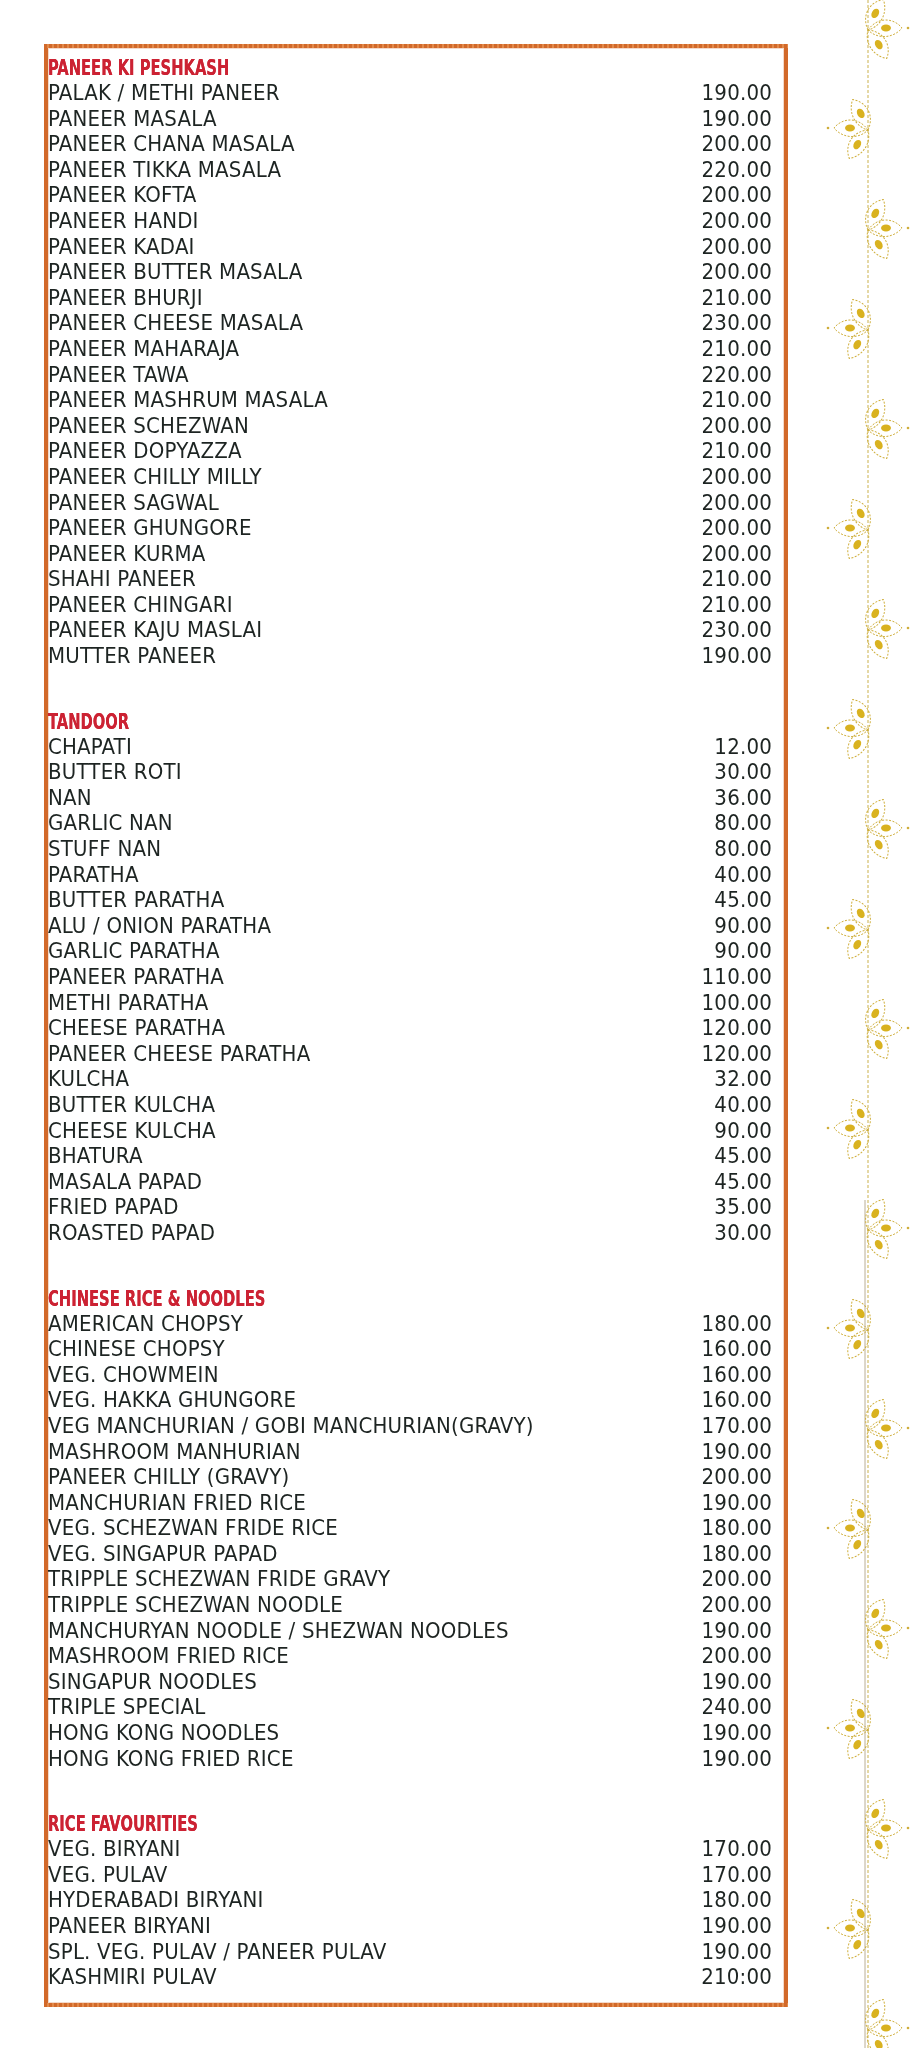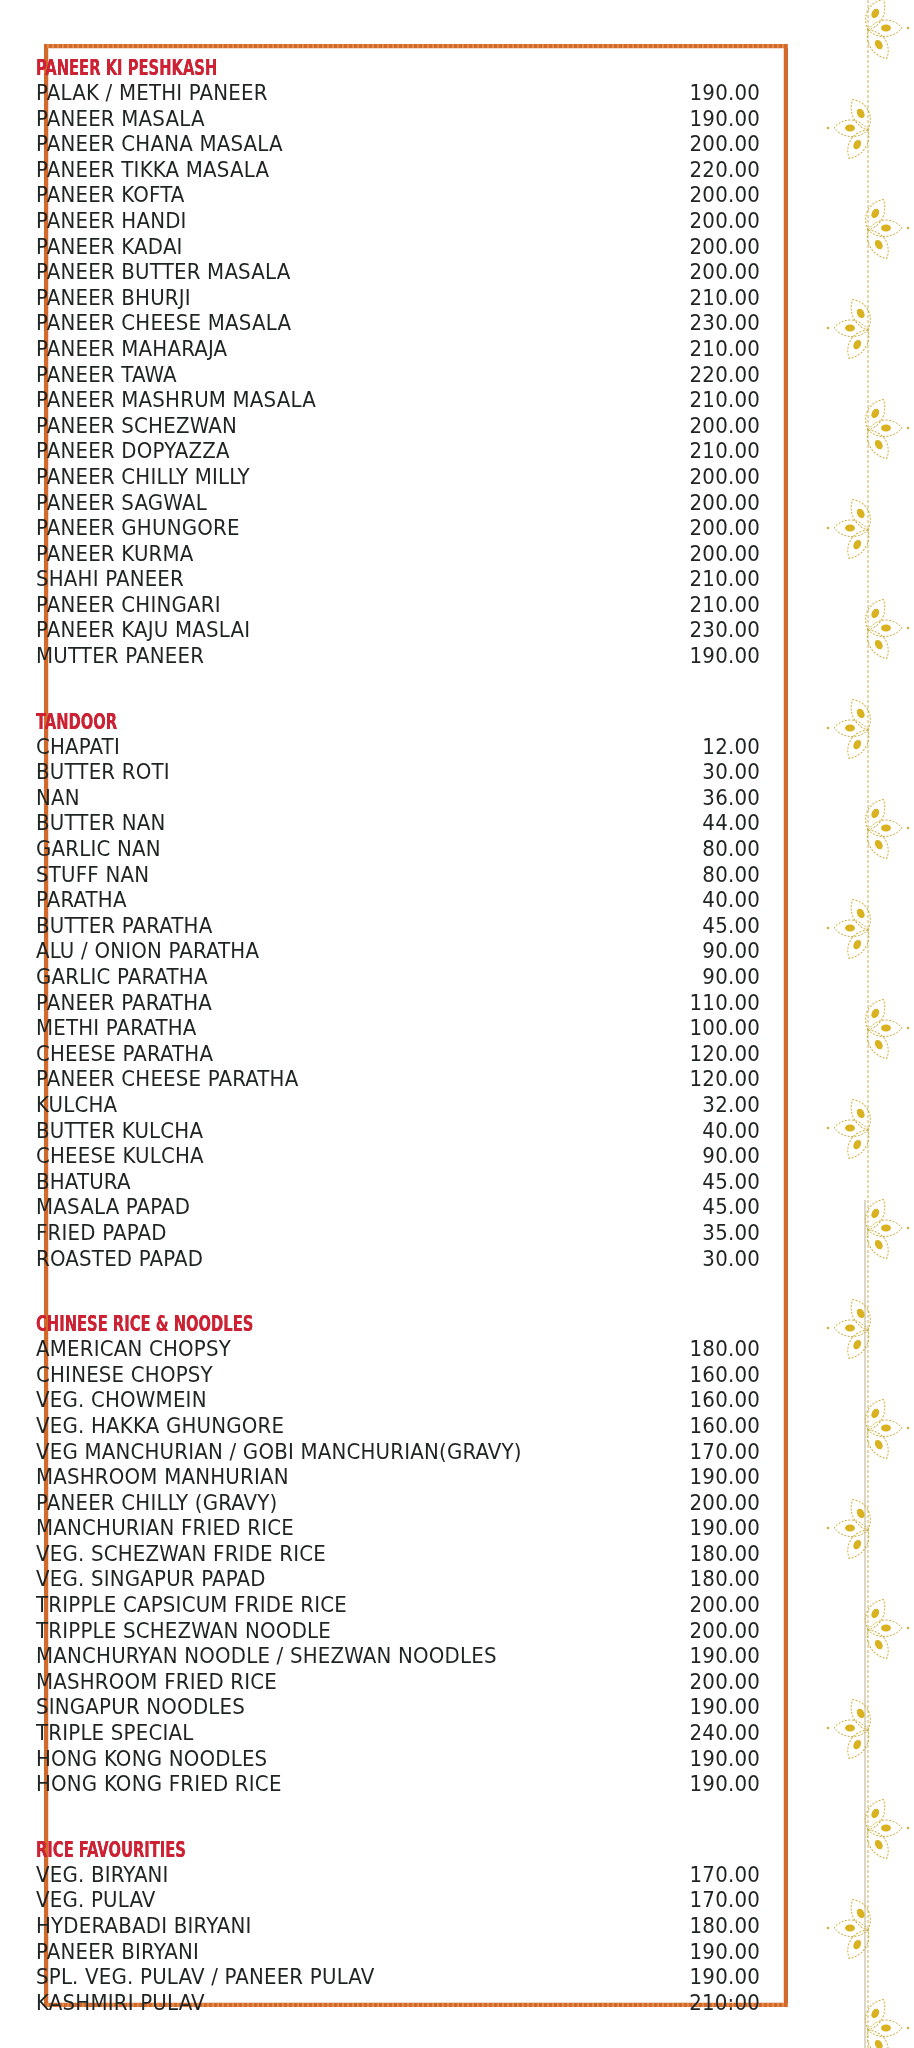--- a/index.html
+++ b/index.html
@@ -21,7 +21,7 @@
     content:""; position:absolute; left:-4px; right:-4px; bottom:-4px; height:4px;
     background:repeating-linear-gradient(90deg,#d2692a 0 3px,#e28a4a 3px 5px);
   }
-  .menu { position:absolute; left:36px; top:56px; width:724px; }
+  .menu { position:absolute; left:48px; top:56px; width:724px; }
   .section { margin:0; }
   .section + .section { margin-top:41px; }
   .sec-title {

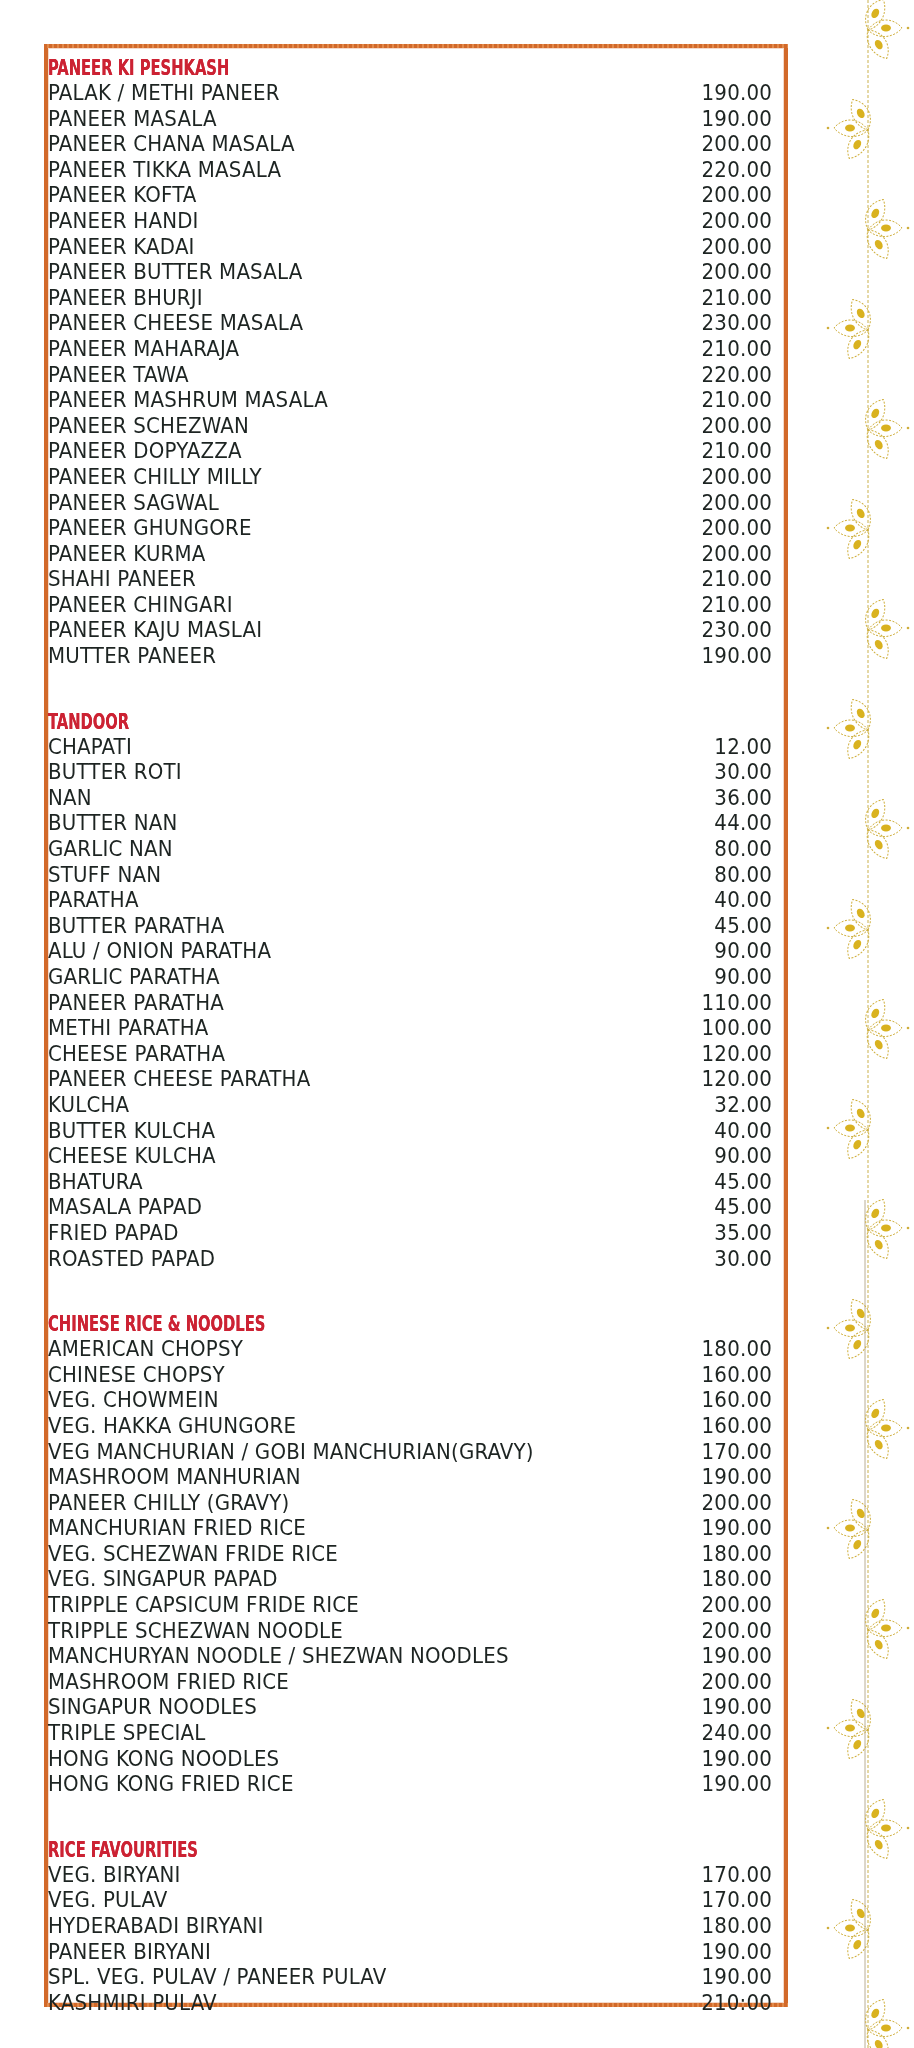--- a/index.html
+++ b/index.html
@@ -156,10 +156,6 @@
       <div class="row">
         <span class="name">NAN</span>
         <span class="price">36.00</span>
-      </div>
-      <div class="row">
-        <span class="name">BUTTER NAN</span>
-        <span class="price">44.00</span>
       </div>
       <div class="row">
         <span class="name">GARLIC NAN</span>

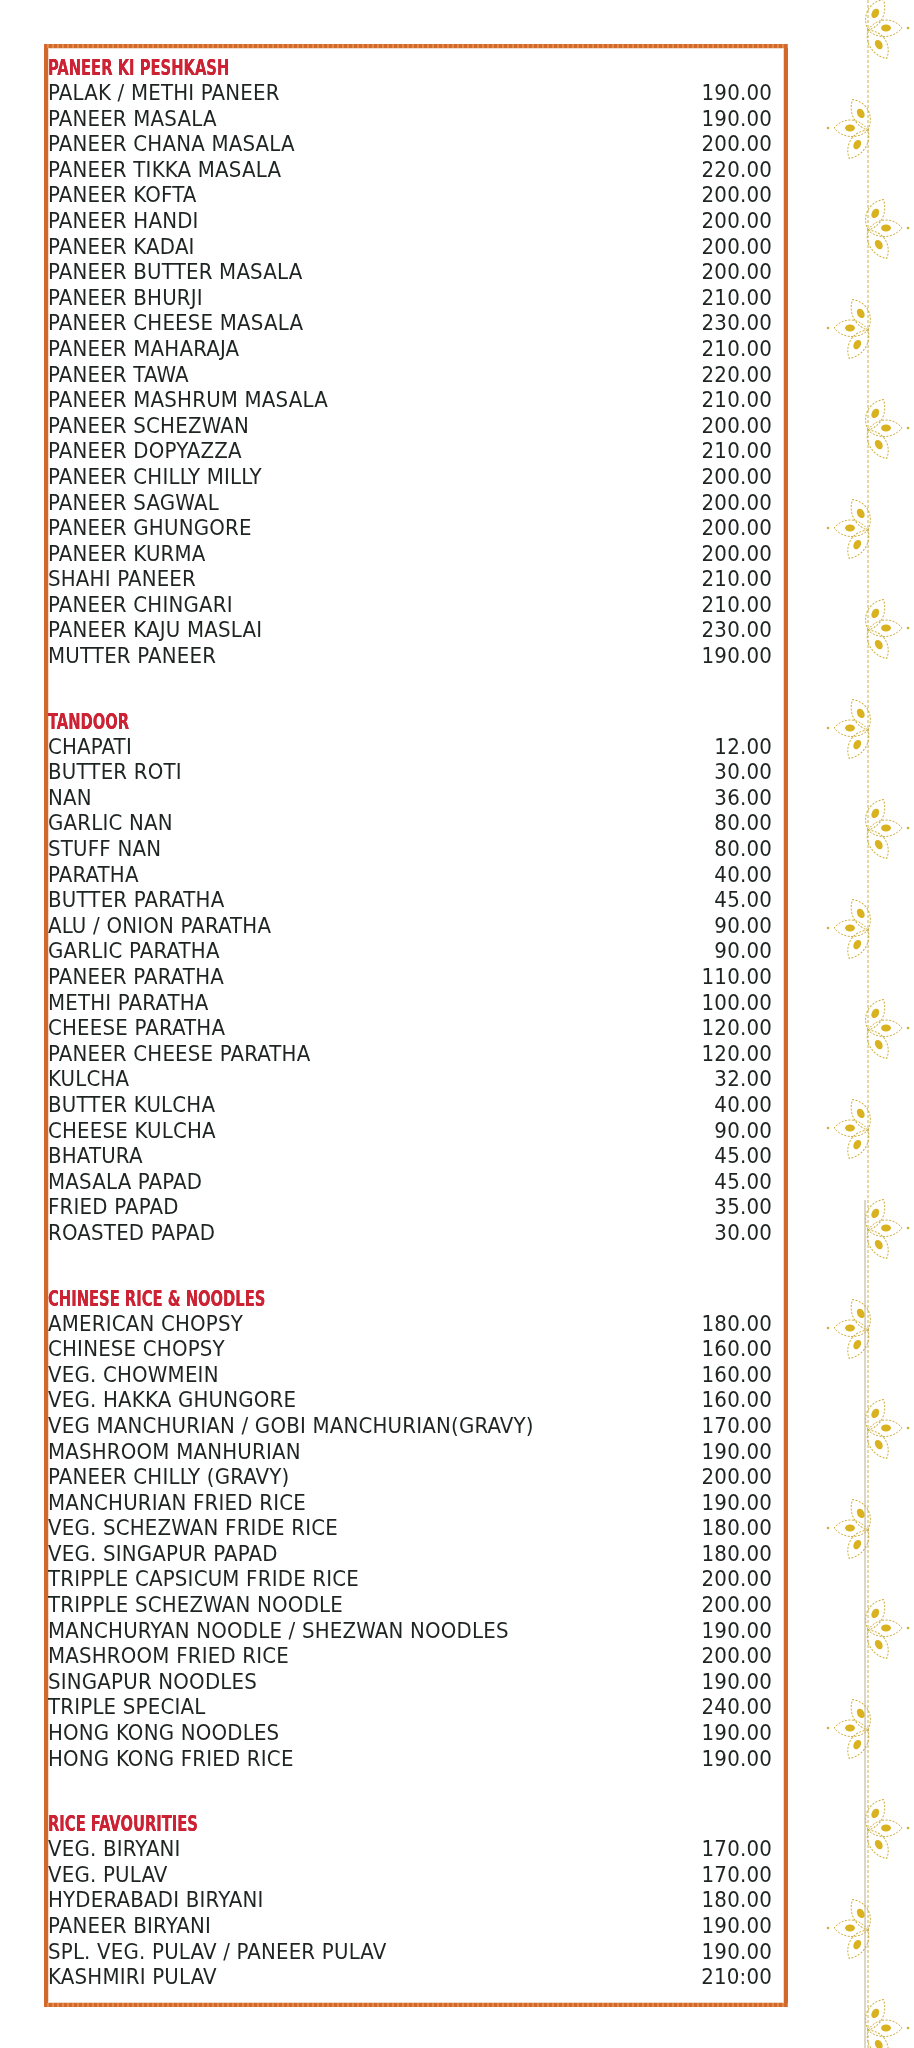--- a/index.html
+++ b/index.html
@@ -269,7 +269,7 @@
         <span class="price">180.00</span>
       </div>
       <div class="row">
-        <span class="name">TRIPPLE CAPSICUM FRIDE RICE</span>
+        <span class="name">TRIPPLE SCHEZWAN FRIDE GRAVY</span>
         <span class="price">200.00</span>
       </div>
       <div class="row">

